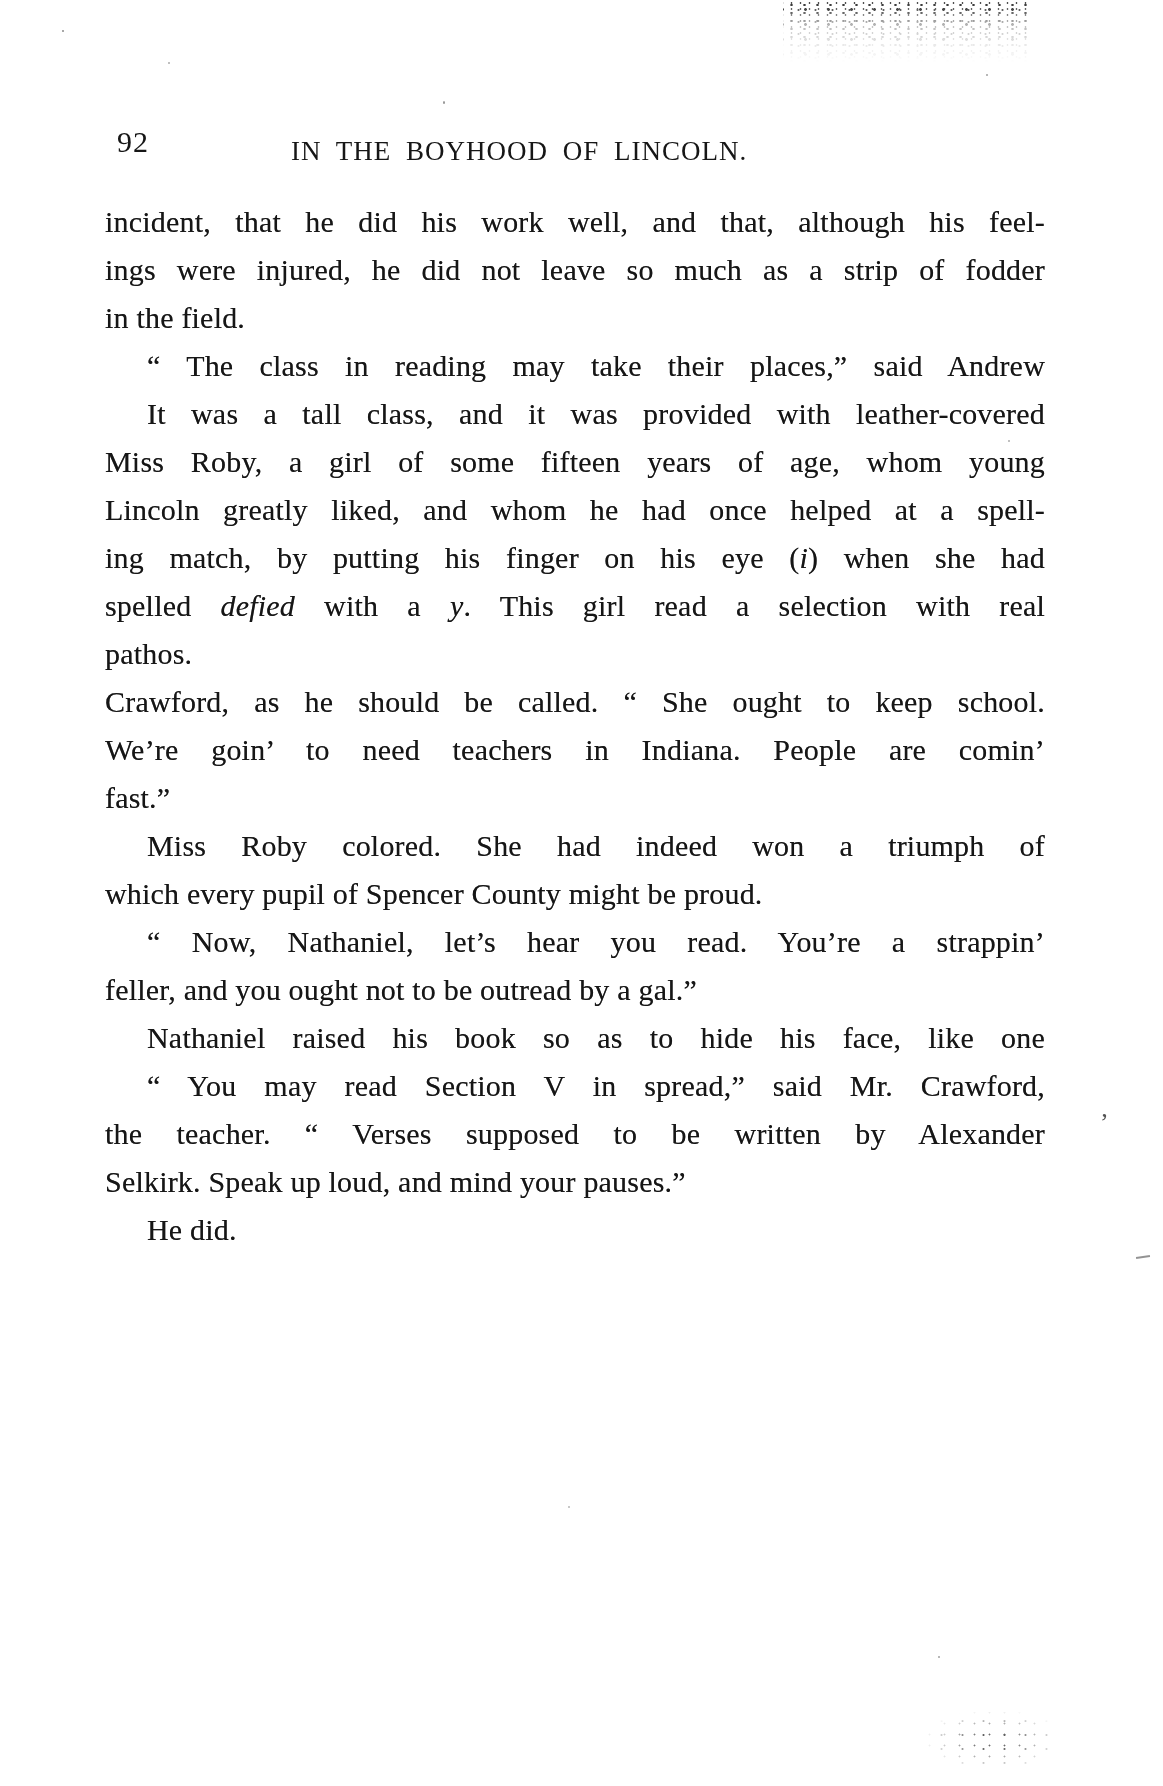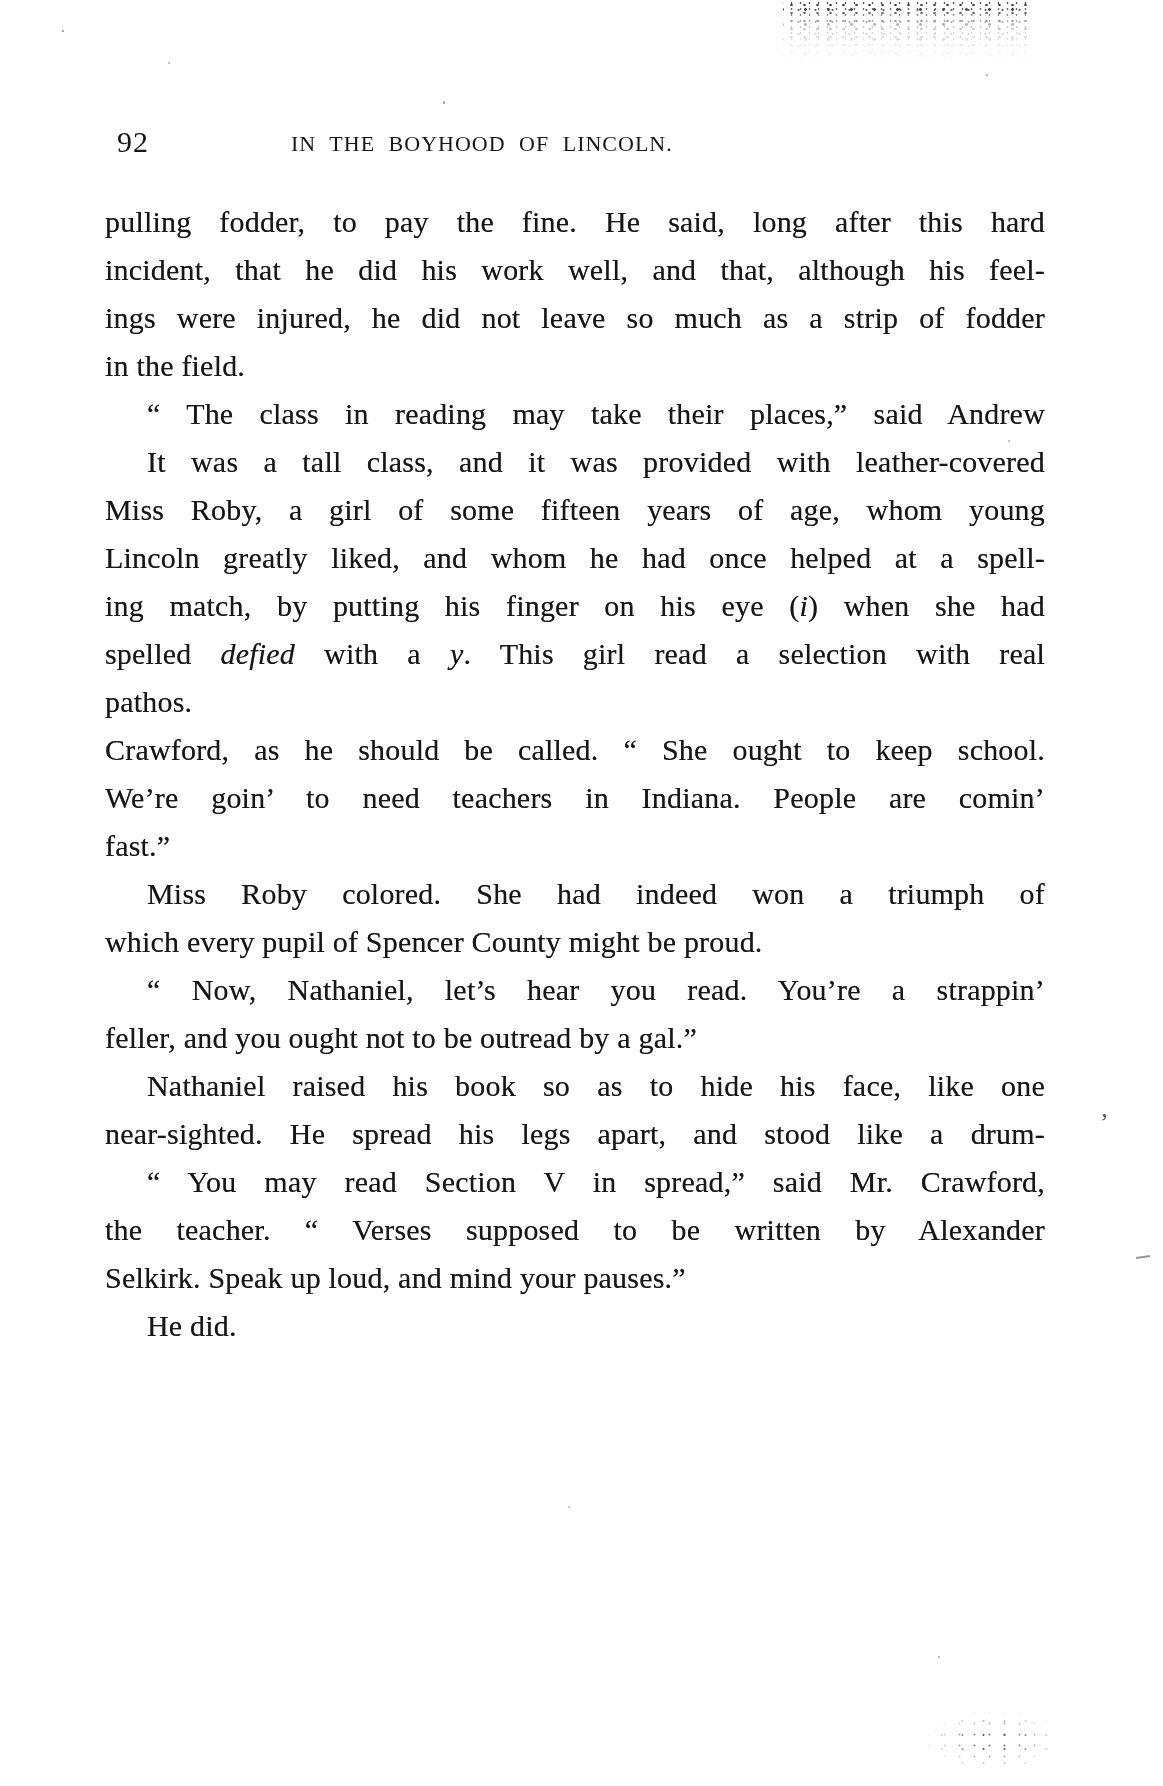--- a/index.html
+++ b/index.html
@@ -21,8 +21,8 @@
     margin-left: 14px;
   }
   .running-title {
-    position: absolute; left: 291px; top: 129px;
-    font-size: 22px; line-height: 30px;
+    position: absolute; left: 291px; top: 136px;
+    font-size: 27px; line-height: 30px;
     letter-spacing: 1px; word-spacing: 7px;
     white-space: nowrap;
   }

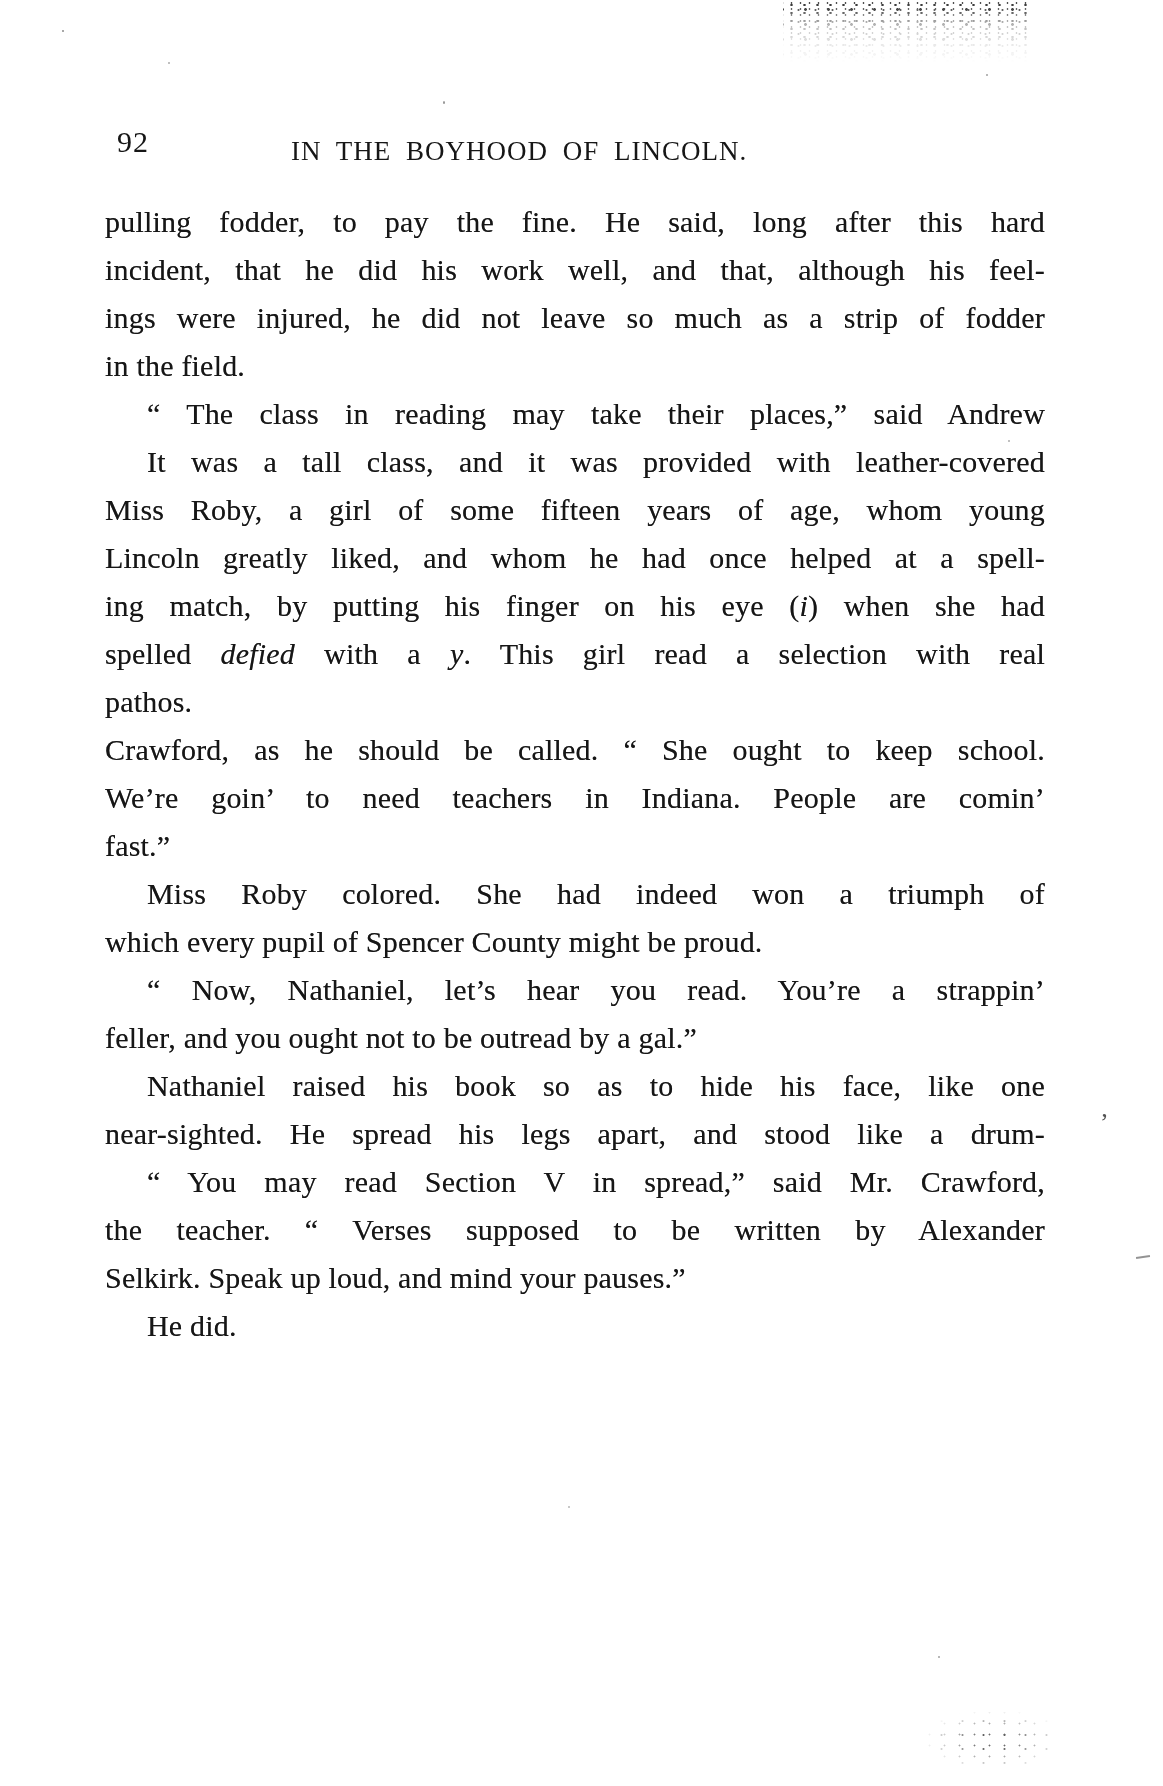--- a/index.html
+++ b/index.html
@@ -105,7 +105,6 @@
   </header>
 
   <main class="body-text">
-      <div class="line just"><span>pulling fodder, to pay the fine. He said, long after this hard</span></div>
       <div class="line just"><span>incident, that he did his work well, and that, although his feel-</span></div>
       <div class="line just"><span>ings were injured, he did not leave so much as a strip of fodder</span></div>
       <div class="line"><span>in the field.</span></div>

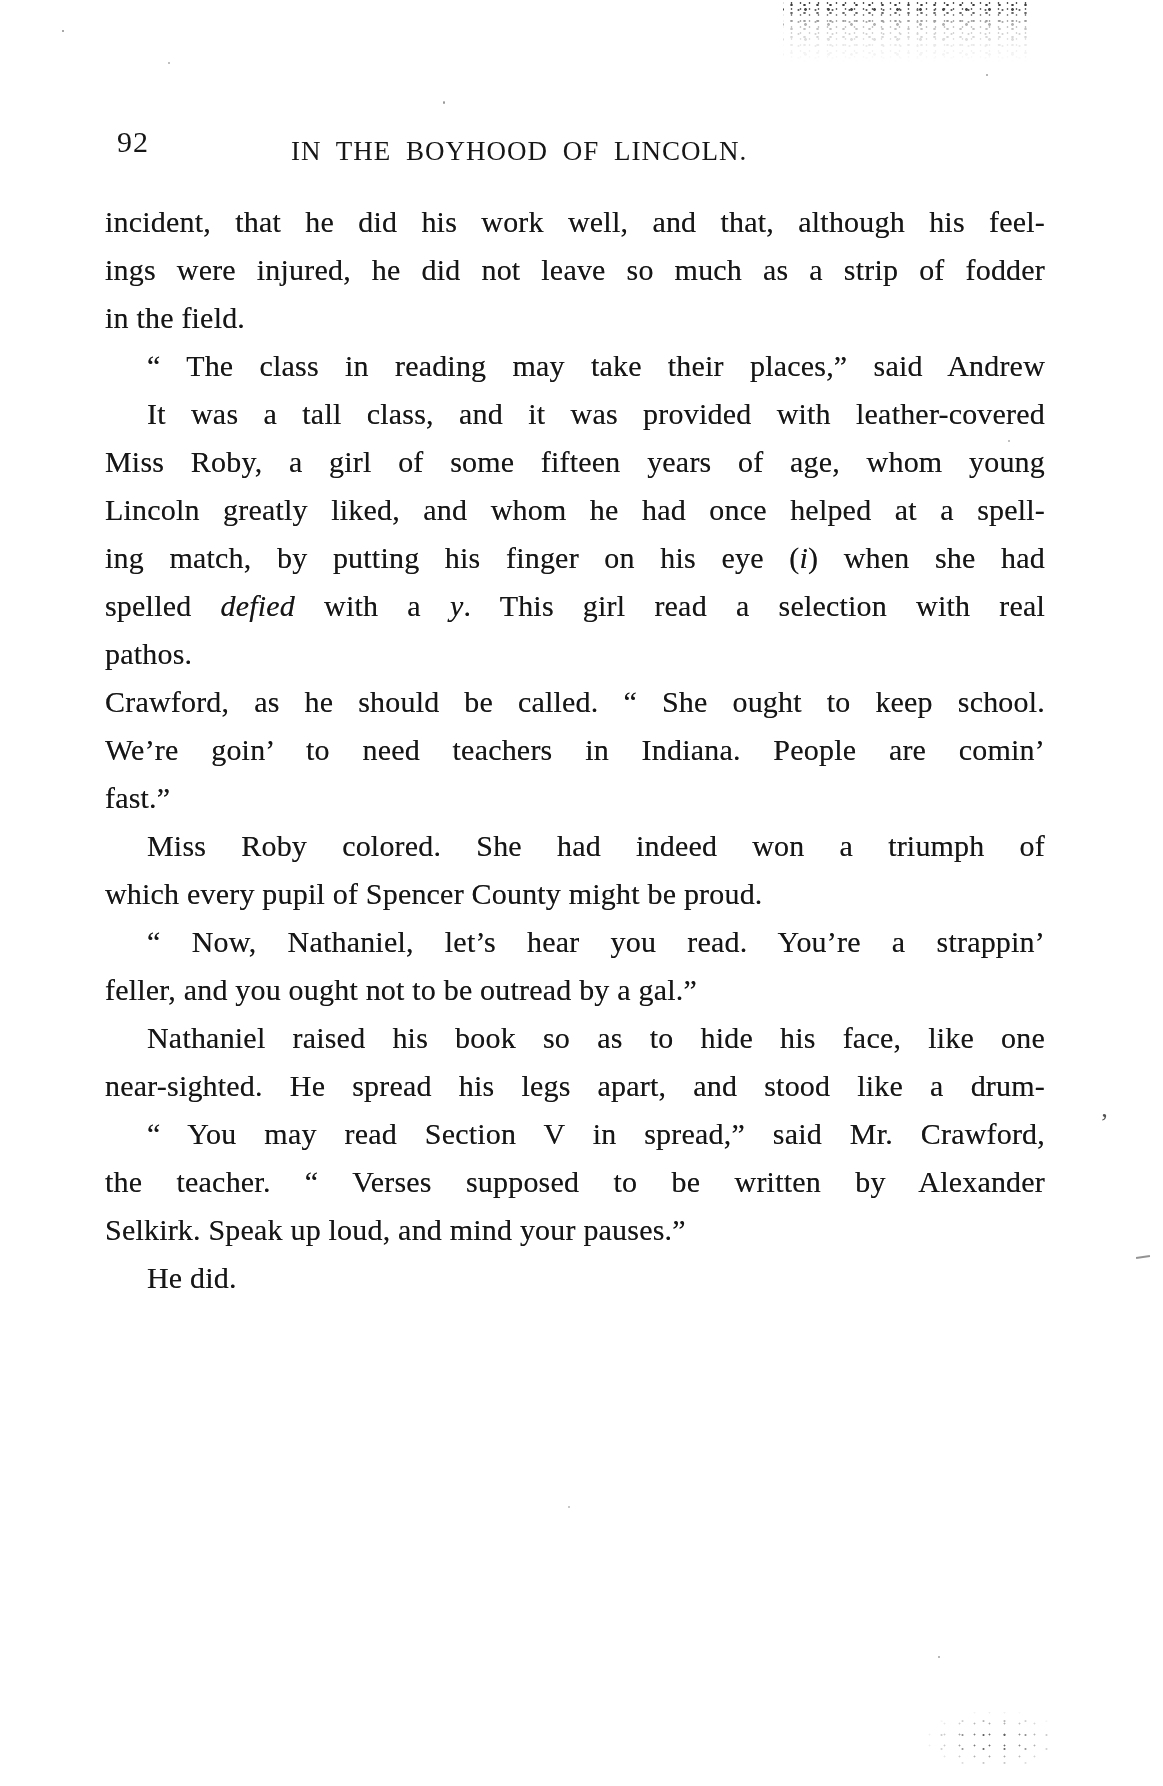--- a/index.html
+++ b/index.html
@@ -123,7 +123,6 @@
       <div class="line indent just"><span>“ Now, Nathaniel, let’s hear you read. You’re a strappin’</span></div>
       <div class="line"><span>feller, and you ought not to be outread by a gal.”</span></div>
       <div class="line indent just"><span>Nathaniel raised his book so as to hide his face, like one</span></div>
-      <div class="line just"><span>near-sighted. He spread his legs apart, and stood like a drum-</span></div>
       <div class="line indent just"><span>“ You may read Section V in spread,” said Mr. Crawford,</span></div>
       <div class="line just"><span>the teacher. “ Verses supposed to be written by Alexander</span></div>
       <div class="line"><span>Selkirk. Speak up loud, and mind your pauses.”</span></div>

